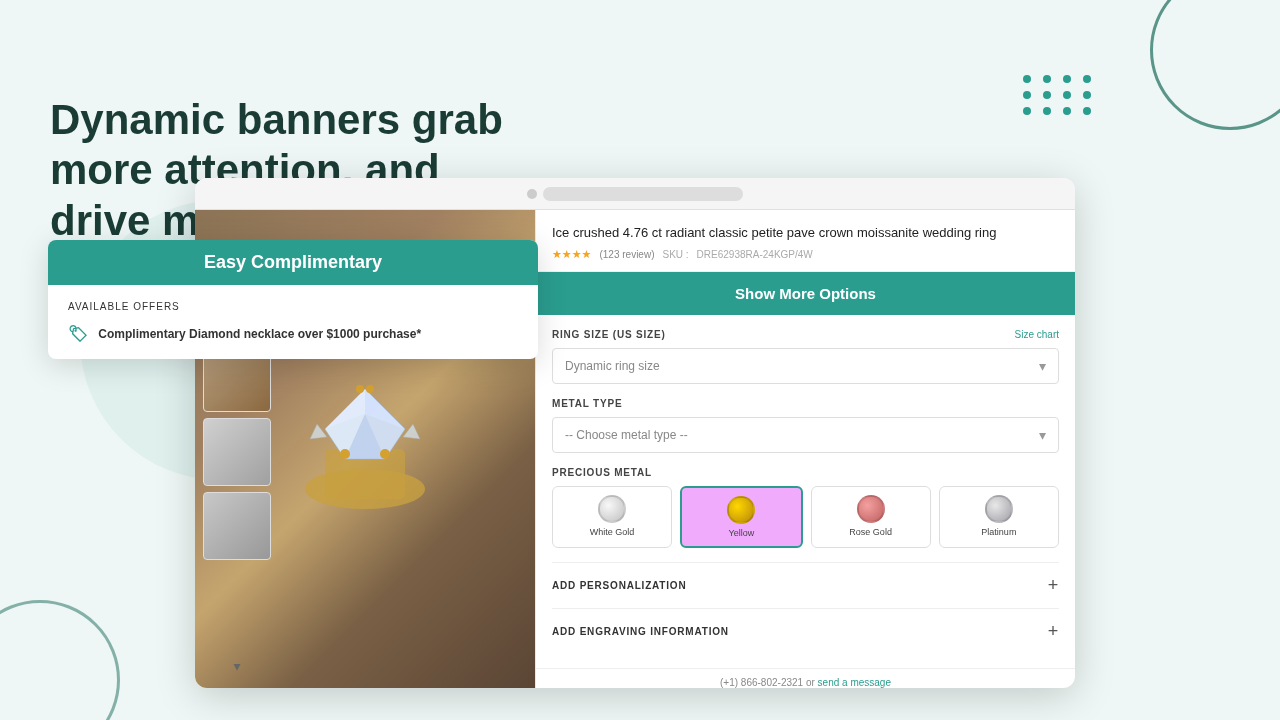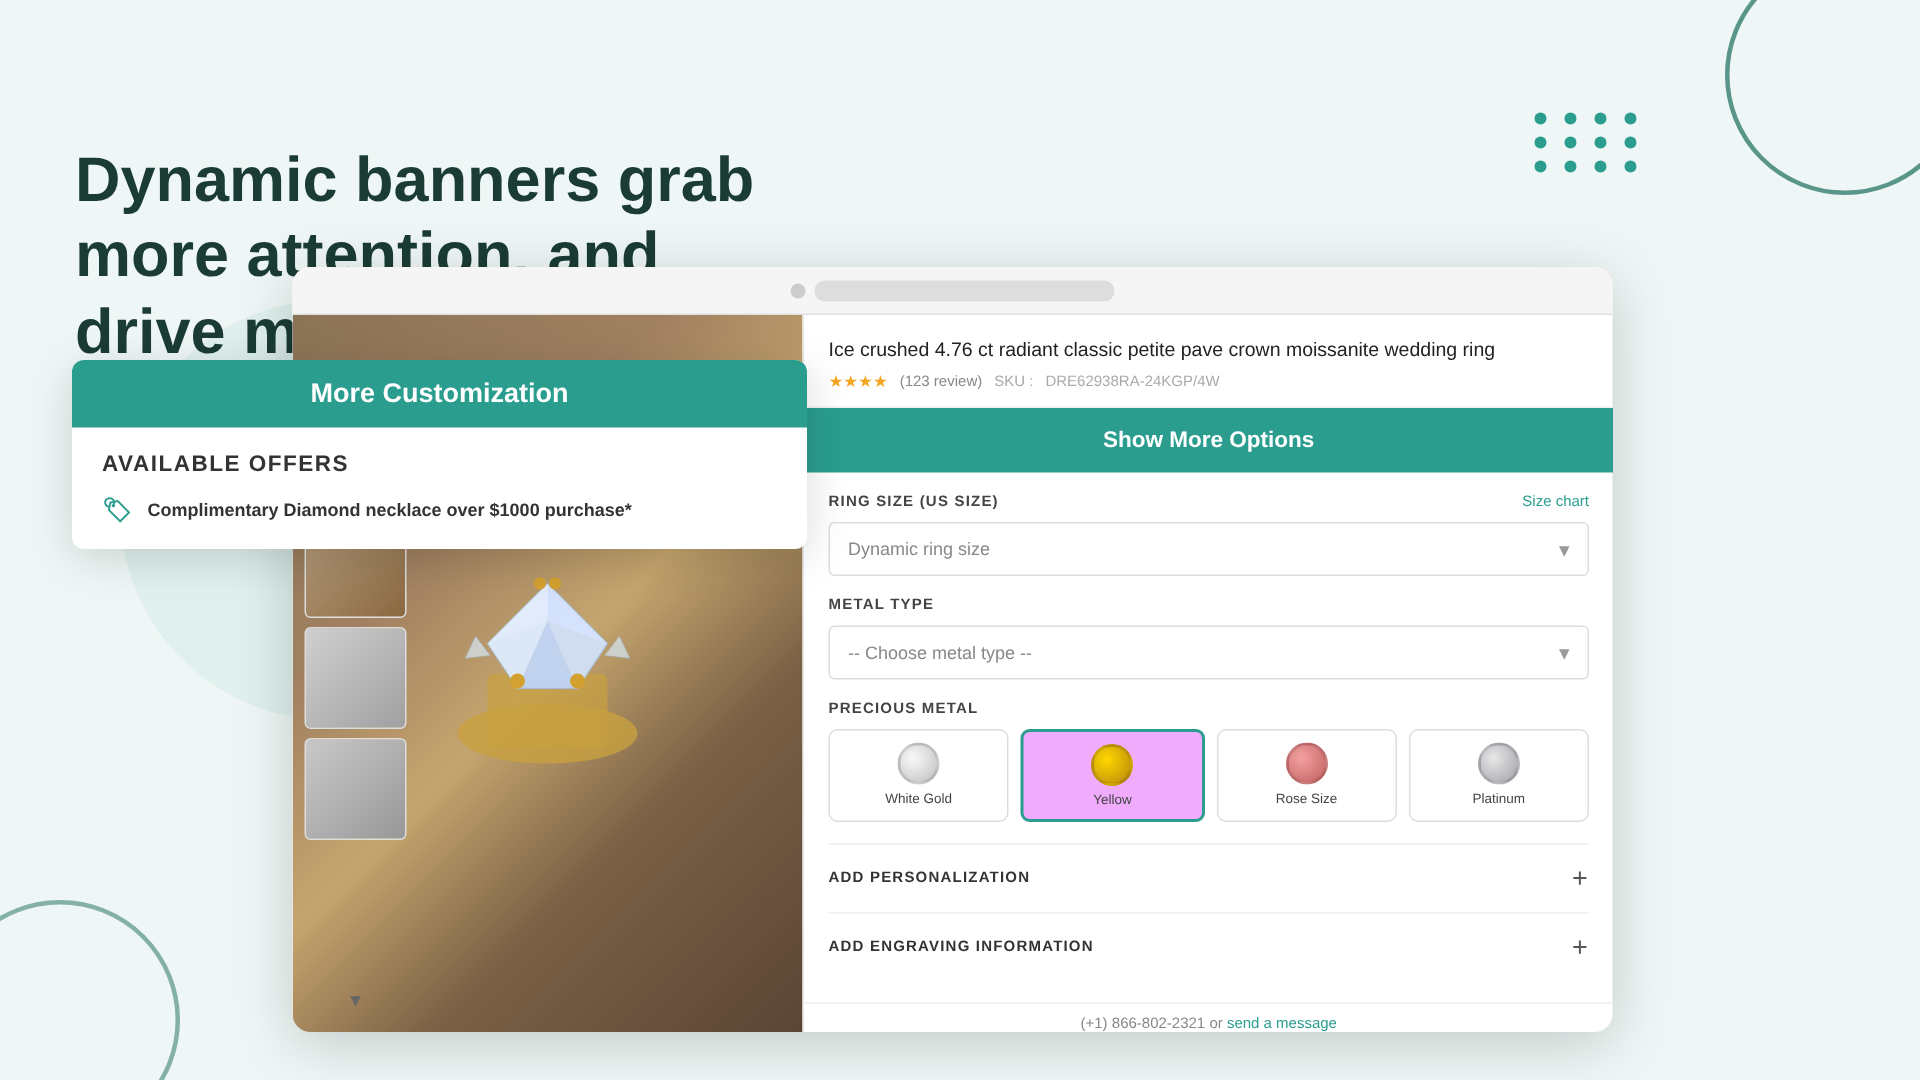--- a/index.html
+++ b/index.html
@@ -511,7 +511,7 @@
 </div>
 
 <div class="easy-customization-card">
-  <div class="card-header-teal">More Customization</div>
+  <div class="card-header-teal">Easy Complimentary</div>
   <div class="card-body">
     <div class="available-offers-title">AVAILABLE OFFERS</div>
     <div class="offer-item">

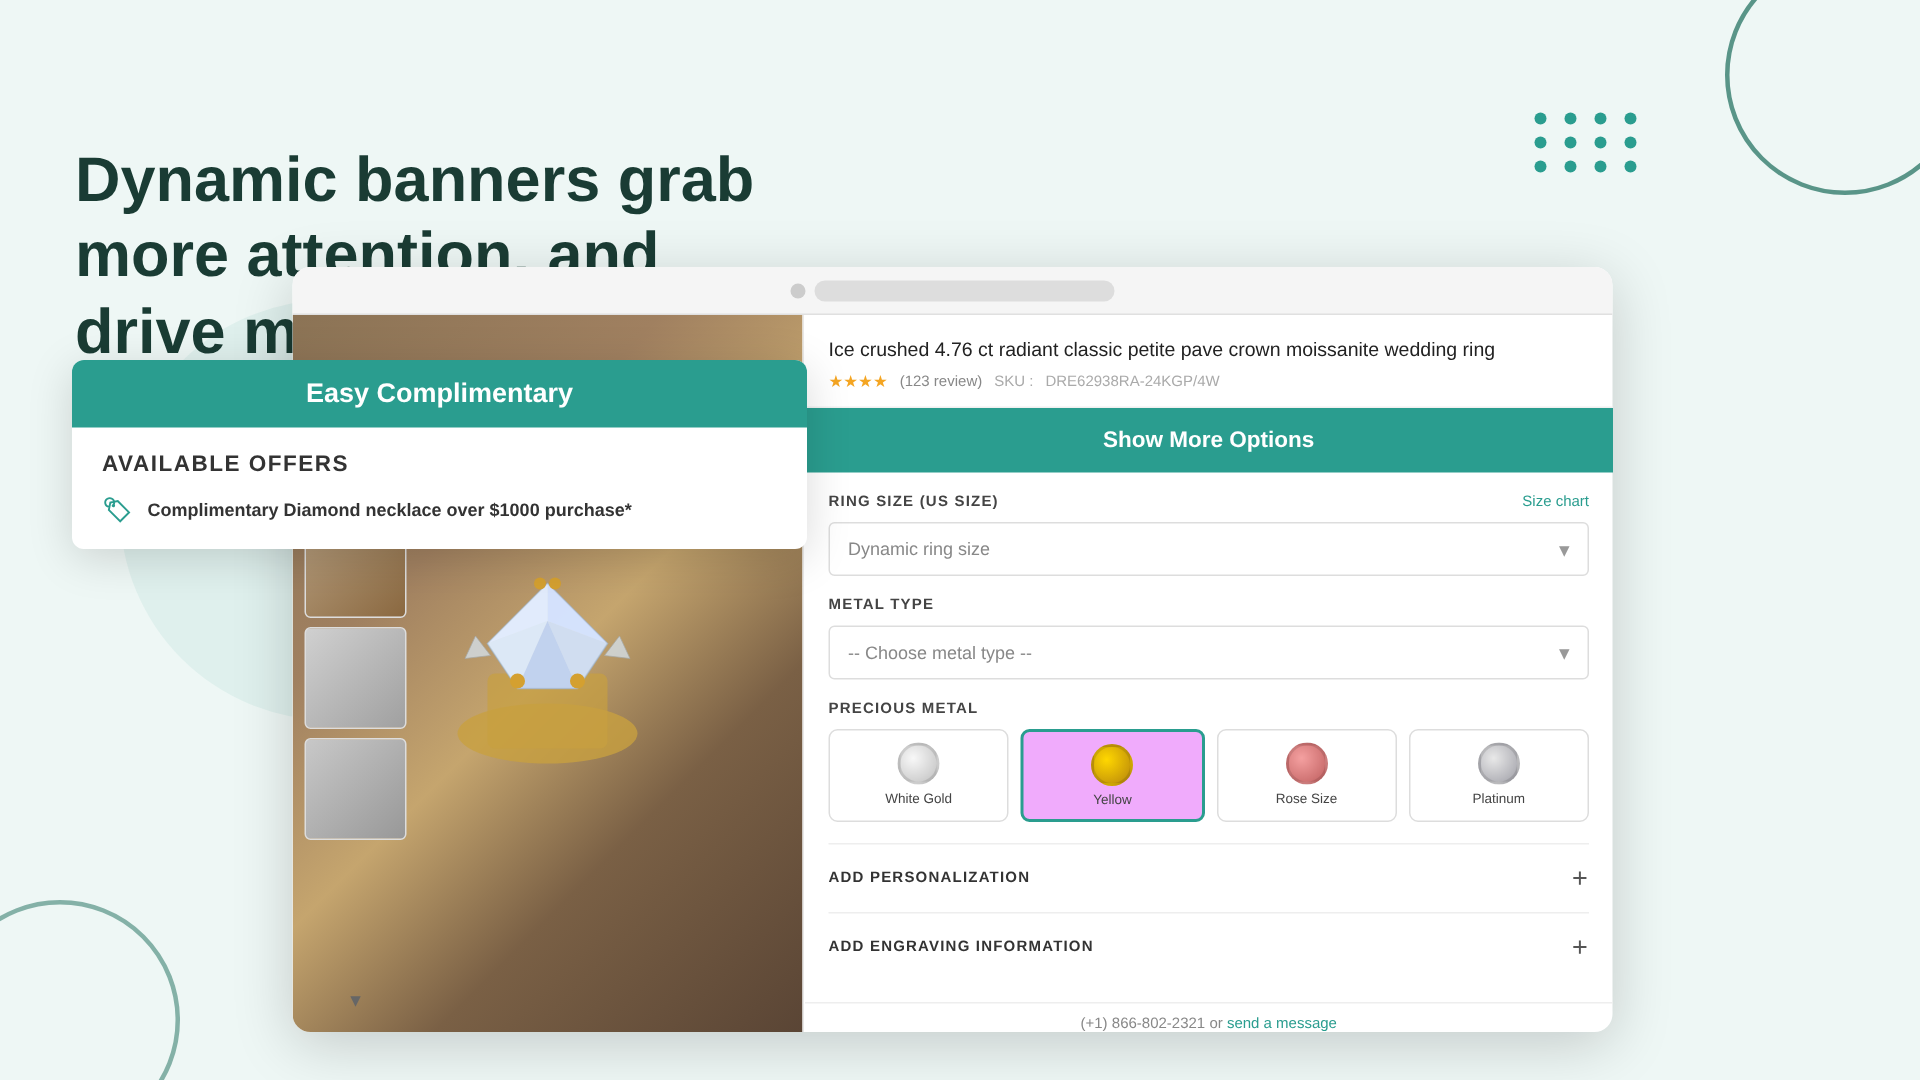--- a/index.html
+++ b/index.html
@@ -338,8 +338,8 @@
       padding: 16px 20px;
     }
     .available-offers-title {
-      font-size: 15px;
-      font-weight: 700;
+      font-size: 10px;
+      font-weight: 400;
       color: #333;
       letter-spacing: 1px;
       text-transform: uppercase;

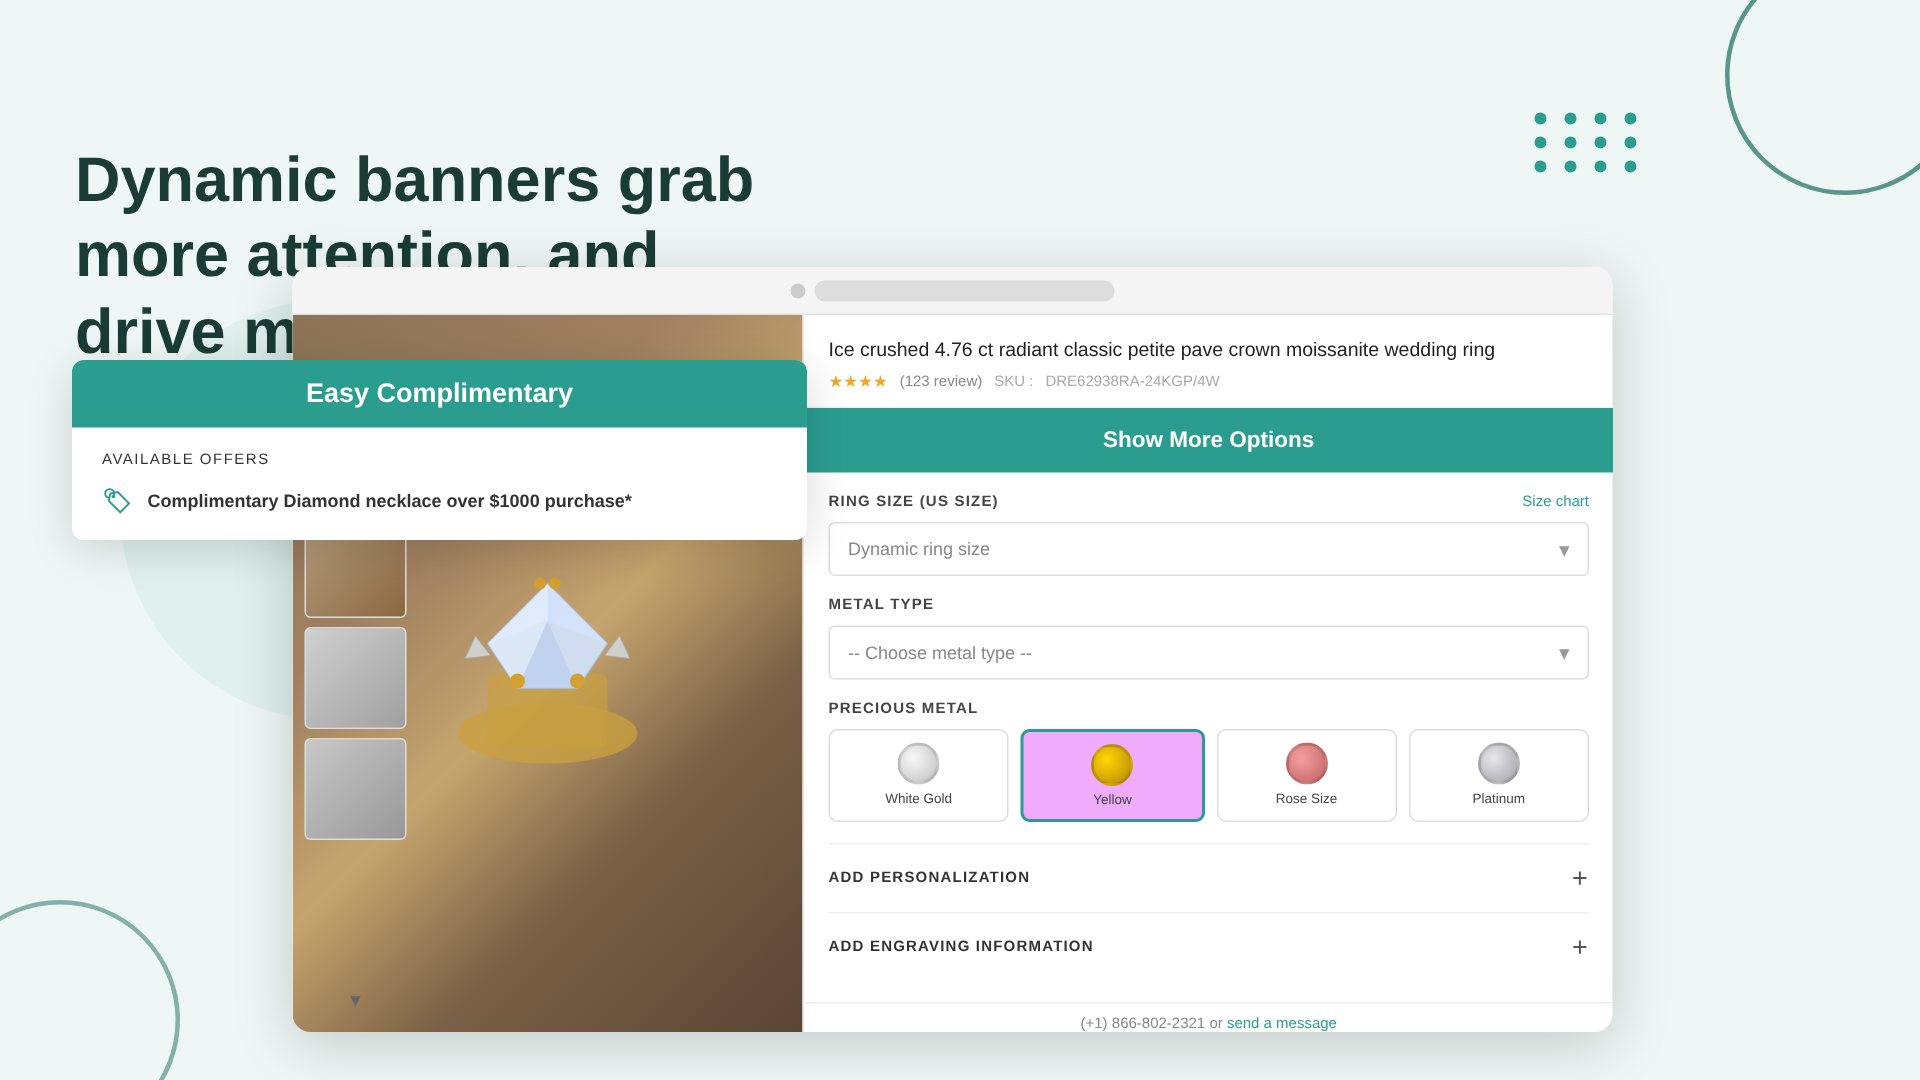--- a/index.html
+++ b/index.html
@@ -479,7 +479,7 @@
             </div>
             <div class="metal-option">
               <div class="metal-circle metal-rose"></div>
-              <div class="metal-name">Rose Size</div>
+              <div class="metal-name">Rose Gold</div>
             </div>
             <div class="metal-option">
               <div class="metal-circle metal-platinum"></div>

